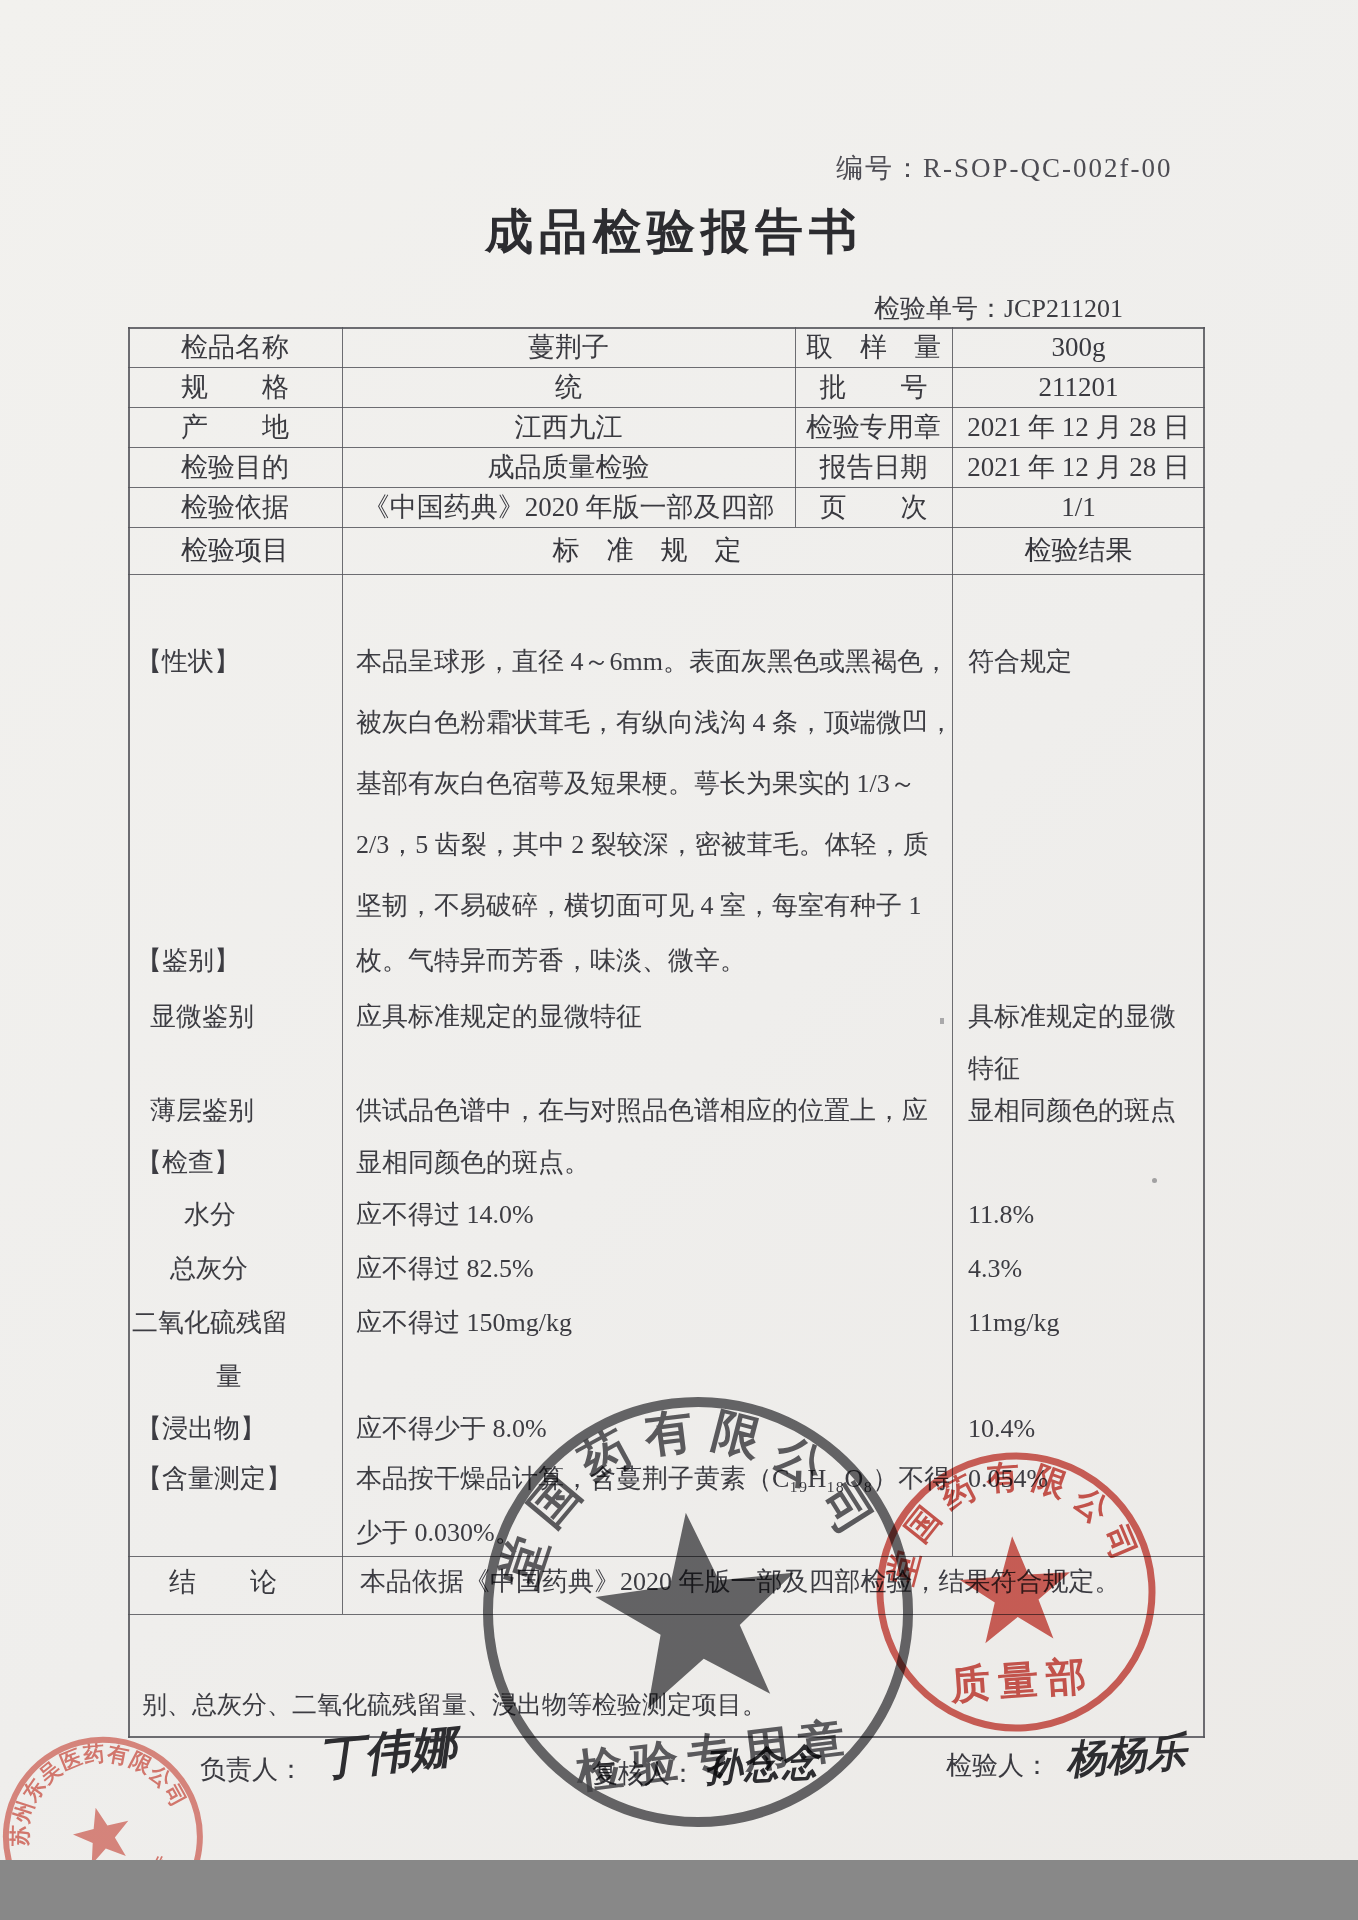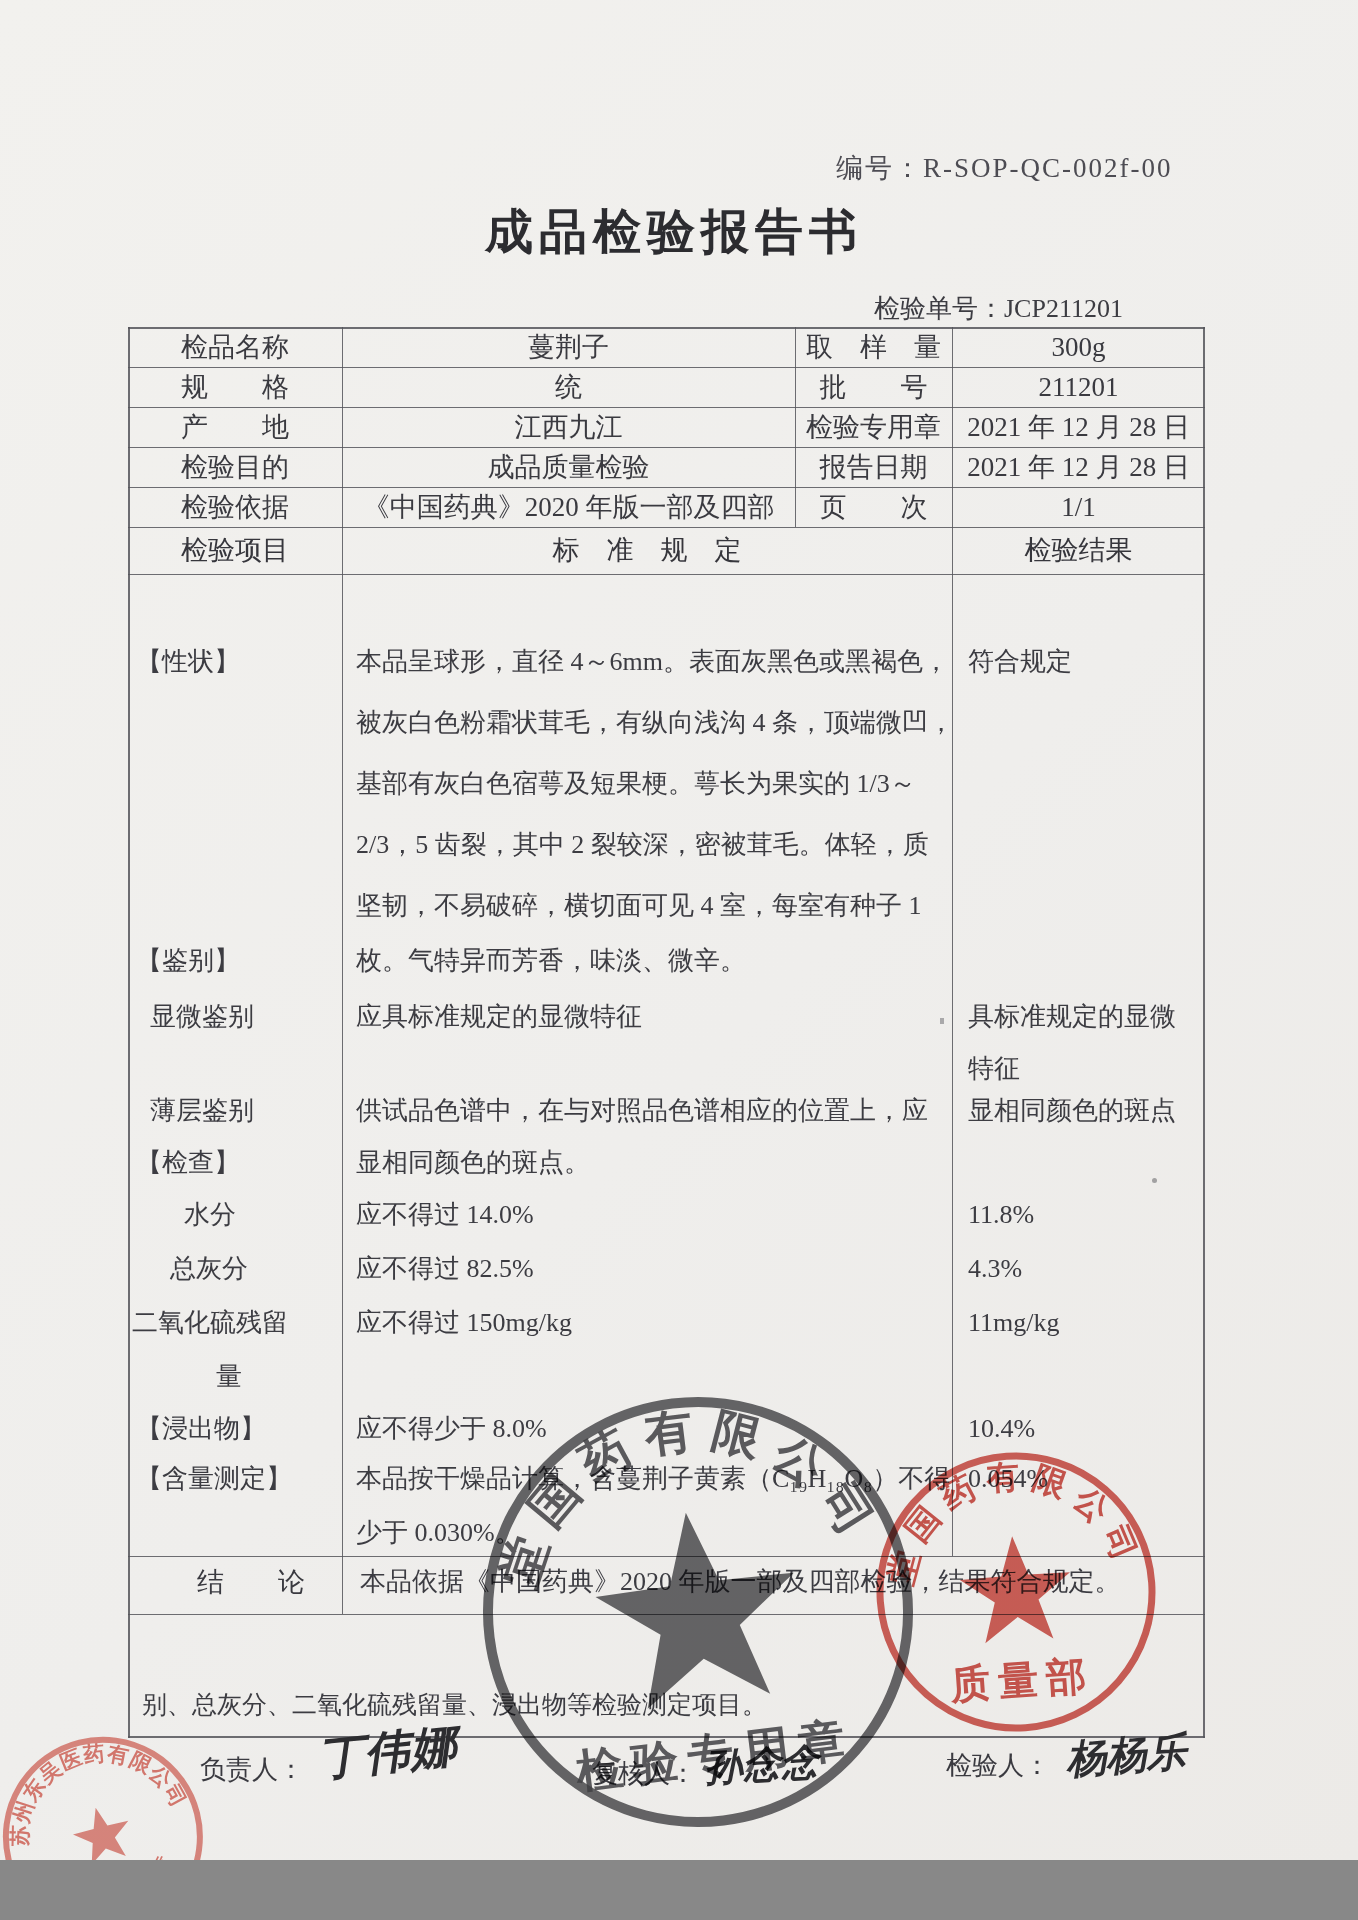--- a/index.html
+++ b/index.html
@@ -117,7 +117,7 @@
   <div class="btxt" style="left:968px;top:1412px;">10.4%</div>
   <div class="btxt" style="left:968px;top:1462px;">0.054%</div>
 
-  <div class="cell" style="left:144px;top:1565px;width:214px;line-height:34px;">结　　论</div>
+  <div class="cell" style="left:116px;top:1565px;width:214px;line-height:34px;">结　　论</div>
   <div class="btxt" style="left:360px;top:1565px;">本品依据《中国药典》2020 年版一部及四部检验，结果符合规定。</div>
 
   <div class="btxt remark" style="left:142px;top:1688px;">别、总灰分、二氧化硫残留量、浸出物等检验测定项目。</div>

